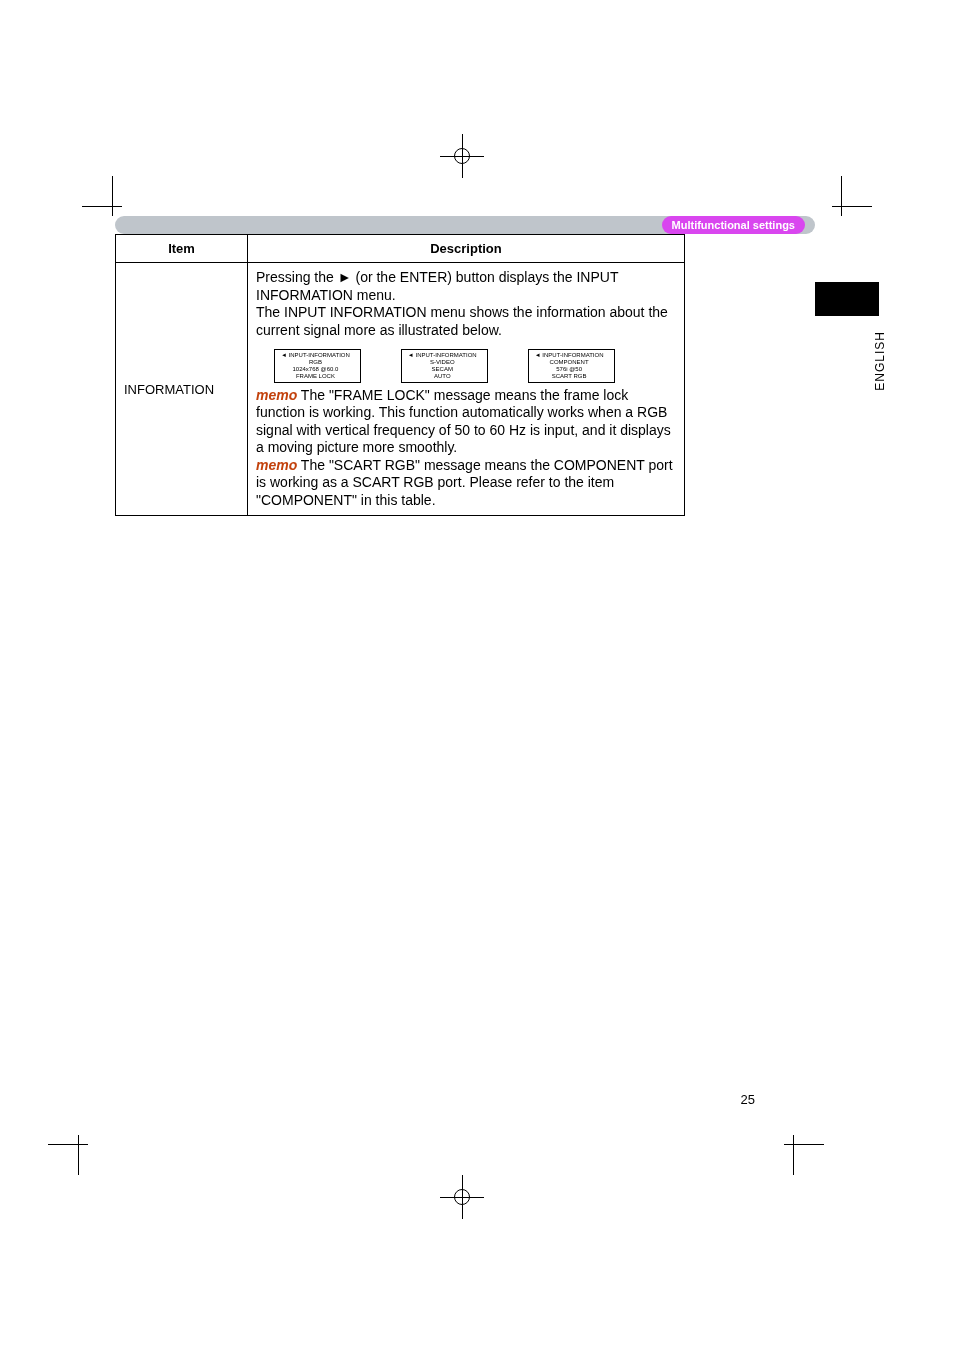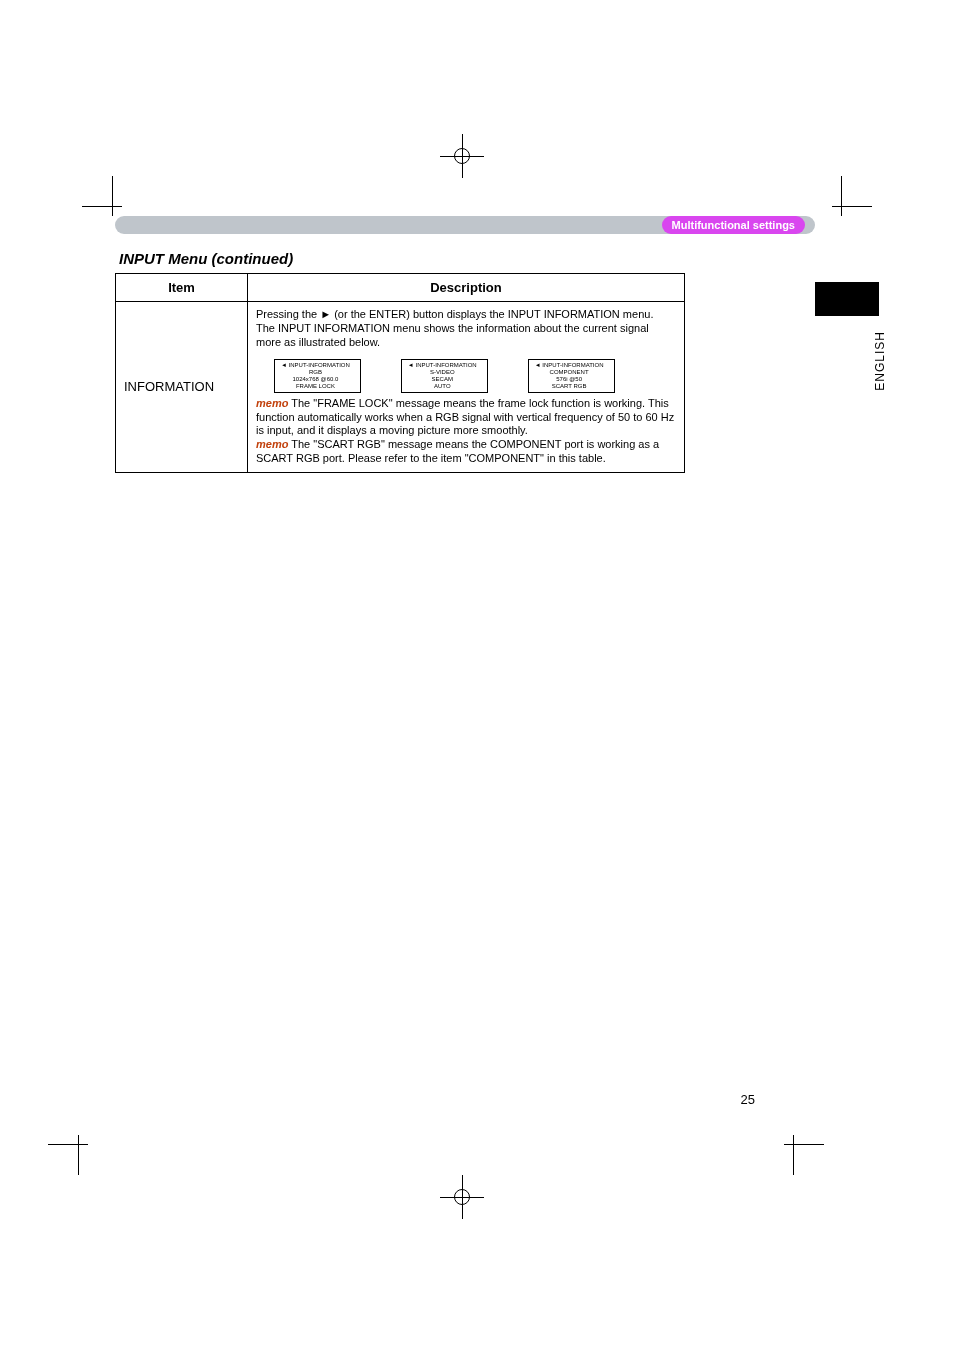--- a/index.html
+++ b/index.html
@@ -95,7 +95,6 @@
   <div class="side-tab"></div>
   <div class="vlabel">ENGLISH</div>
 
-  <div class="title">INPUT Menu (continued)</div>
 
   <table class="tbl">
     <tbody>

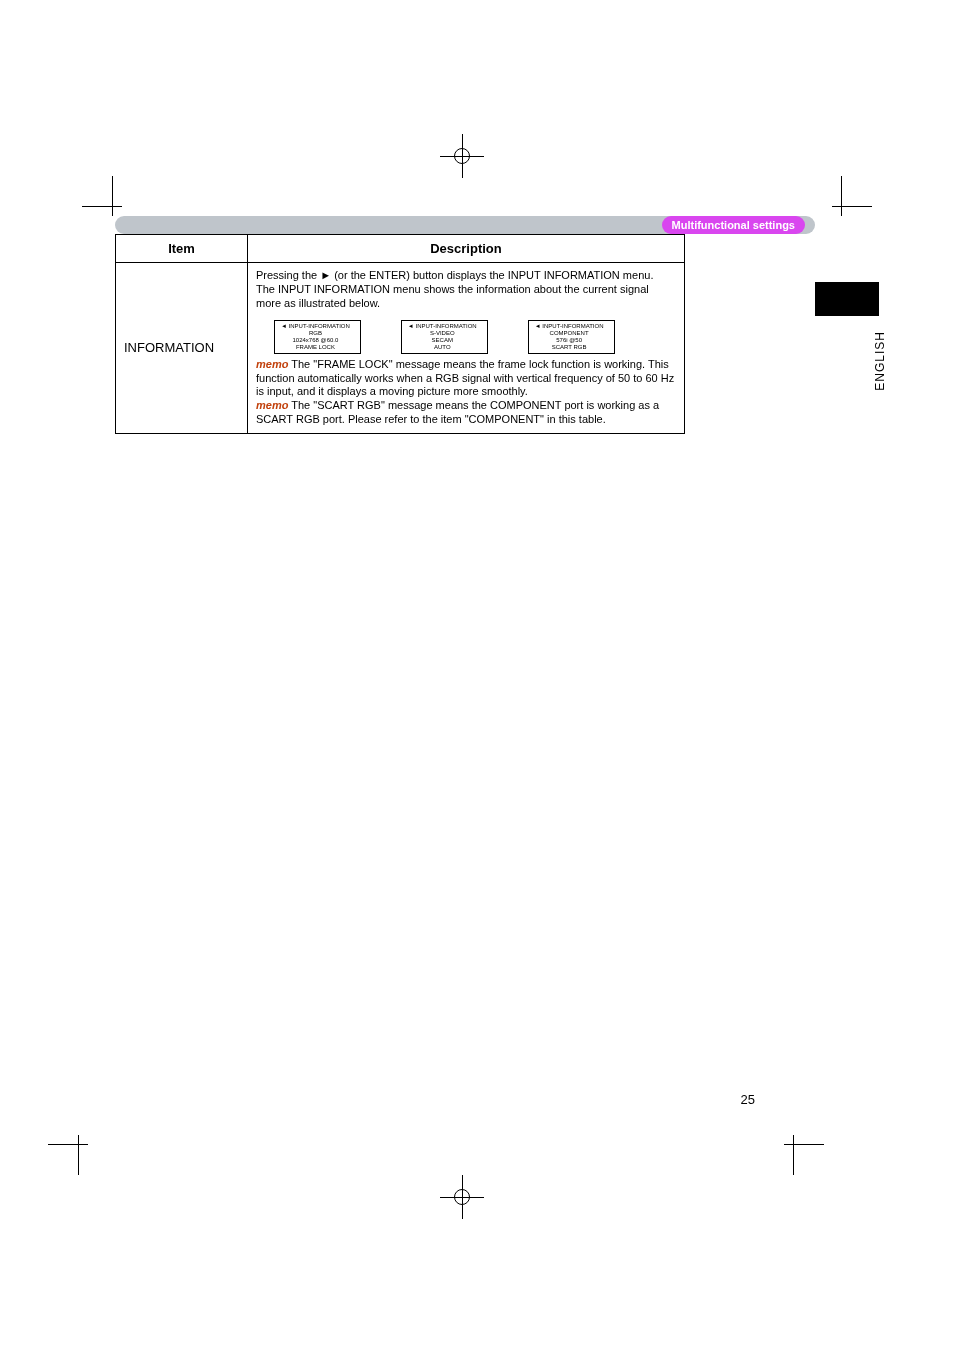--- a/index.html
+++ b/index.html
@@ -44,7 +44,7 @@
   .tbl th { font-weight: bold; text-align: center; }
   .tbl .item-cell { font-weight: normal; text-align: left; vertical-align: middle; width: 132px; }
   
-  .desc p { font-size: 11px; line-height: 1.25; }
+  .desc p { font-size: 14px; line-height: 1.25; }
   .memo { color: #c2410c; font-style: italic; font-weight: bold; }
   
   .illus-row { display: flex; gap: 40px; margin: 10px 0 4px 18px; }

